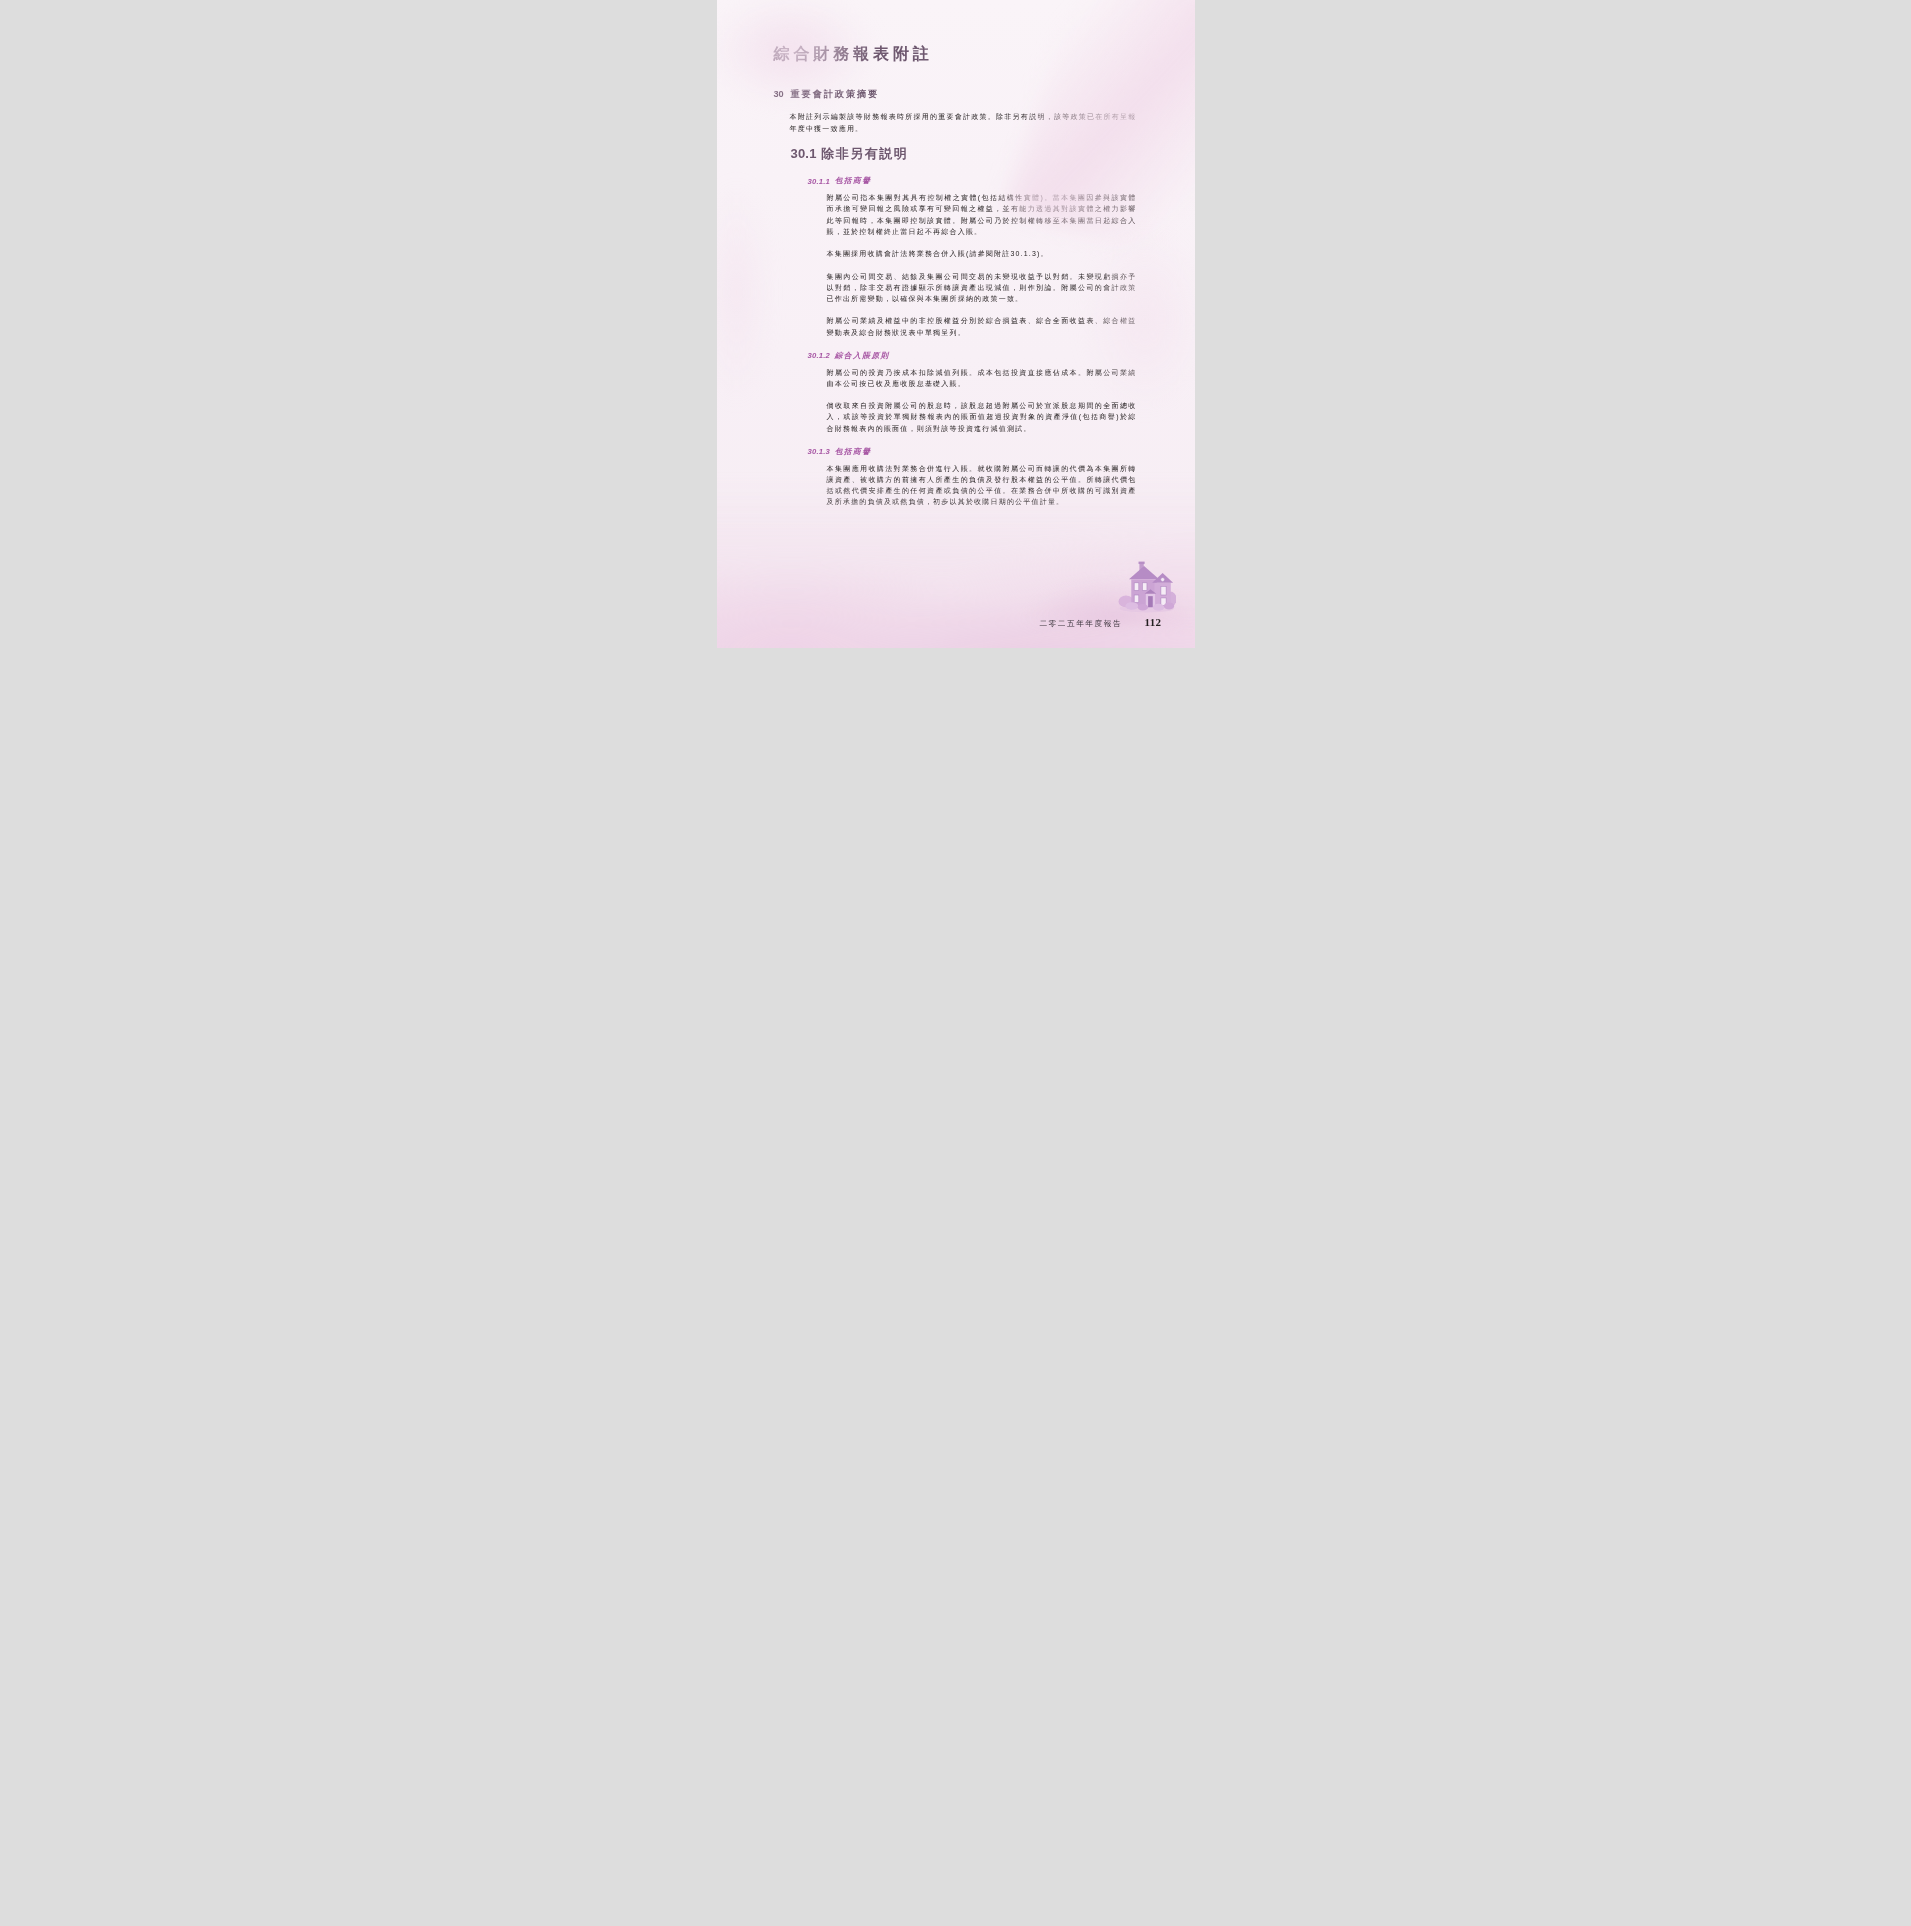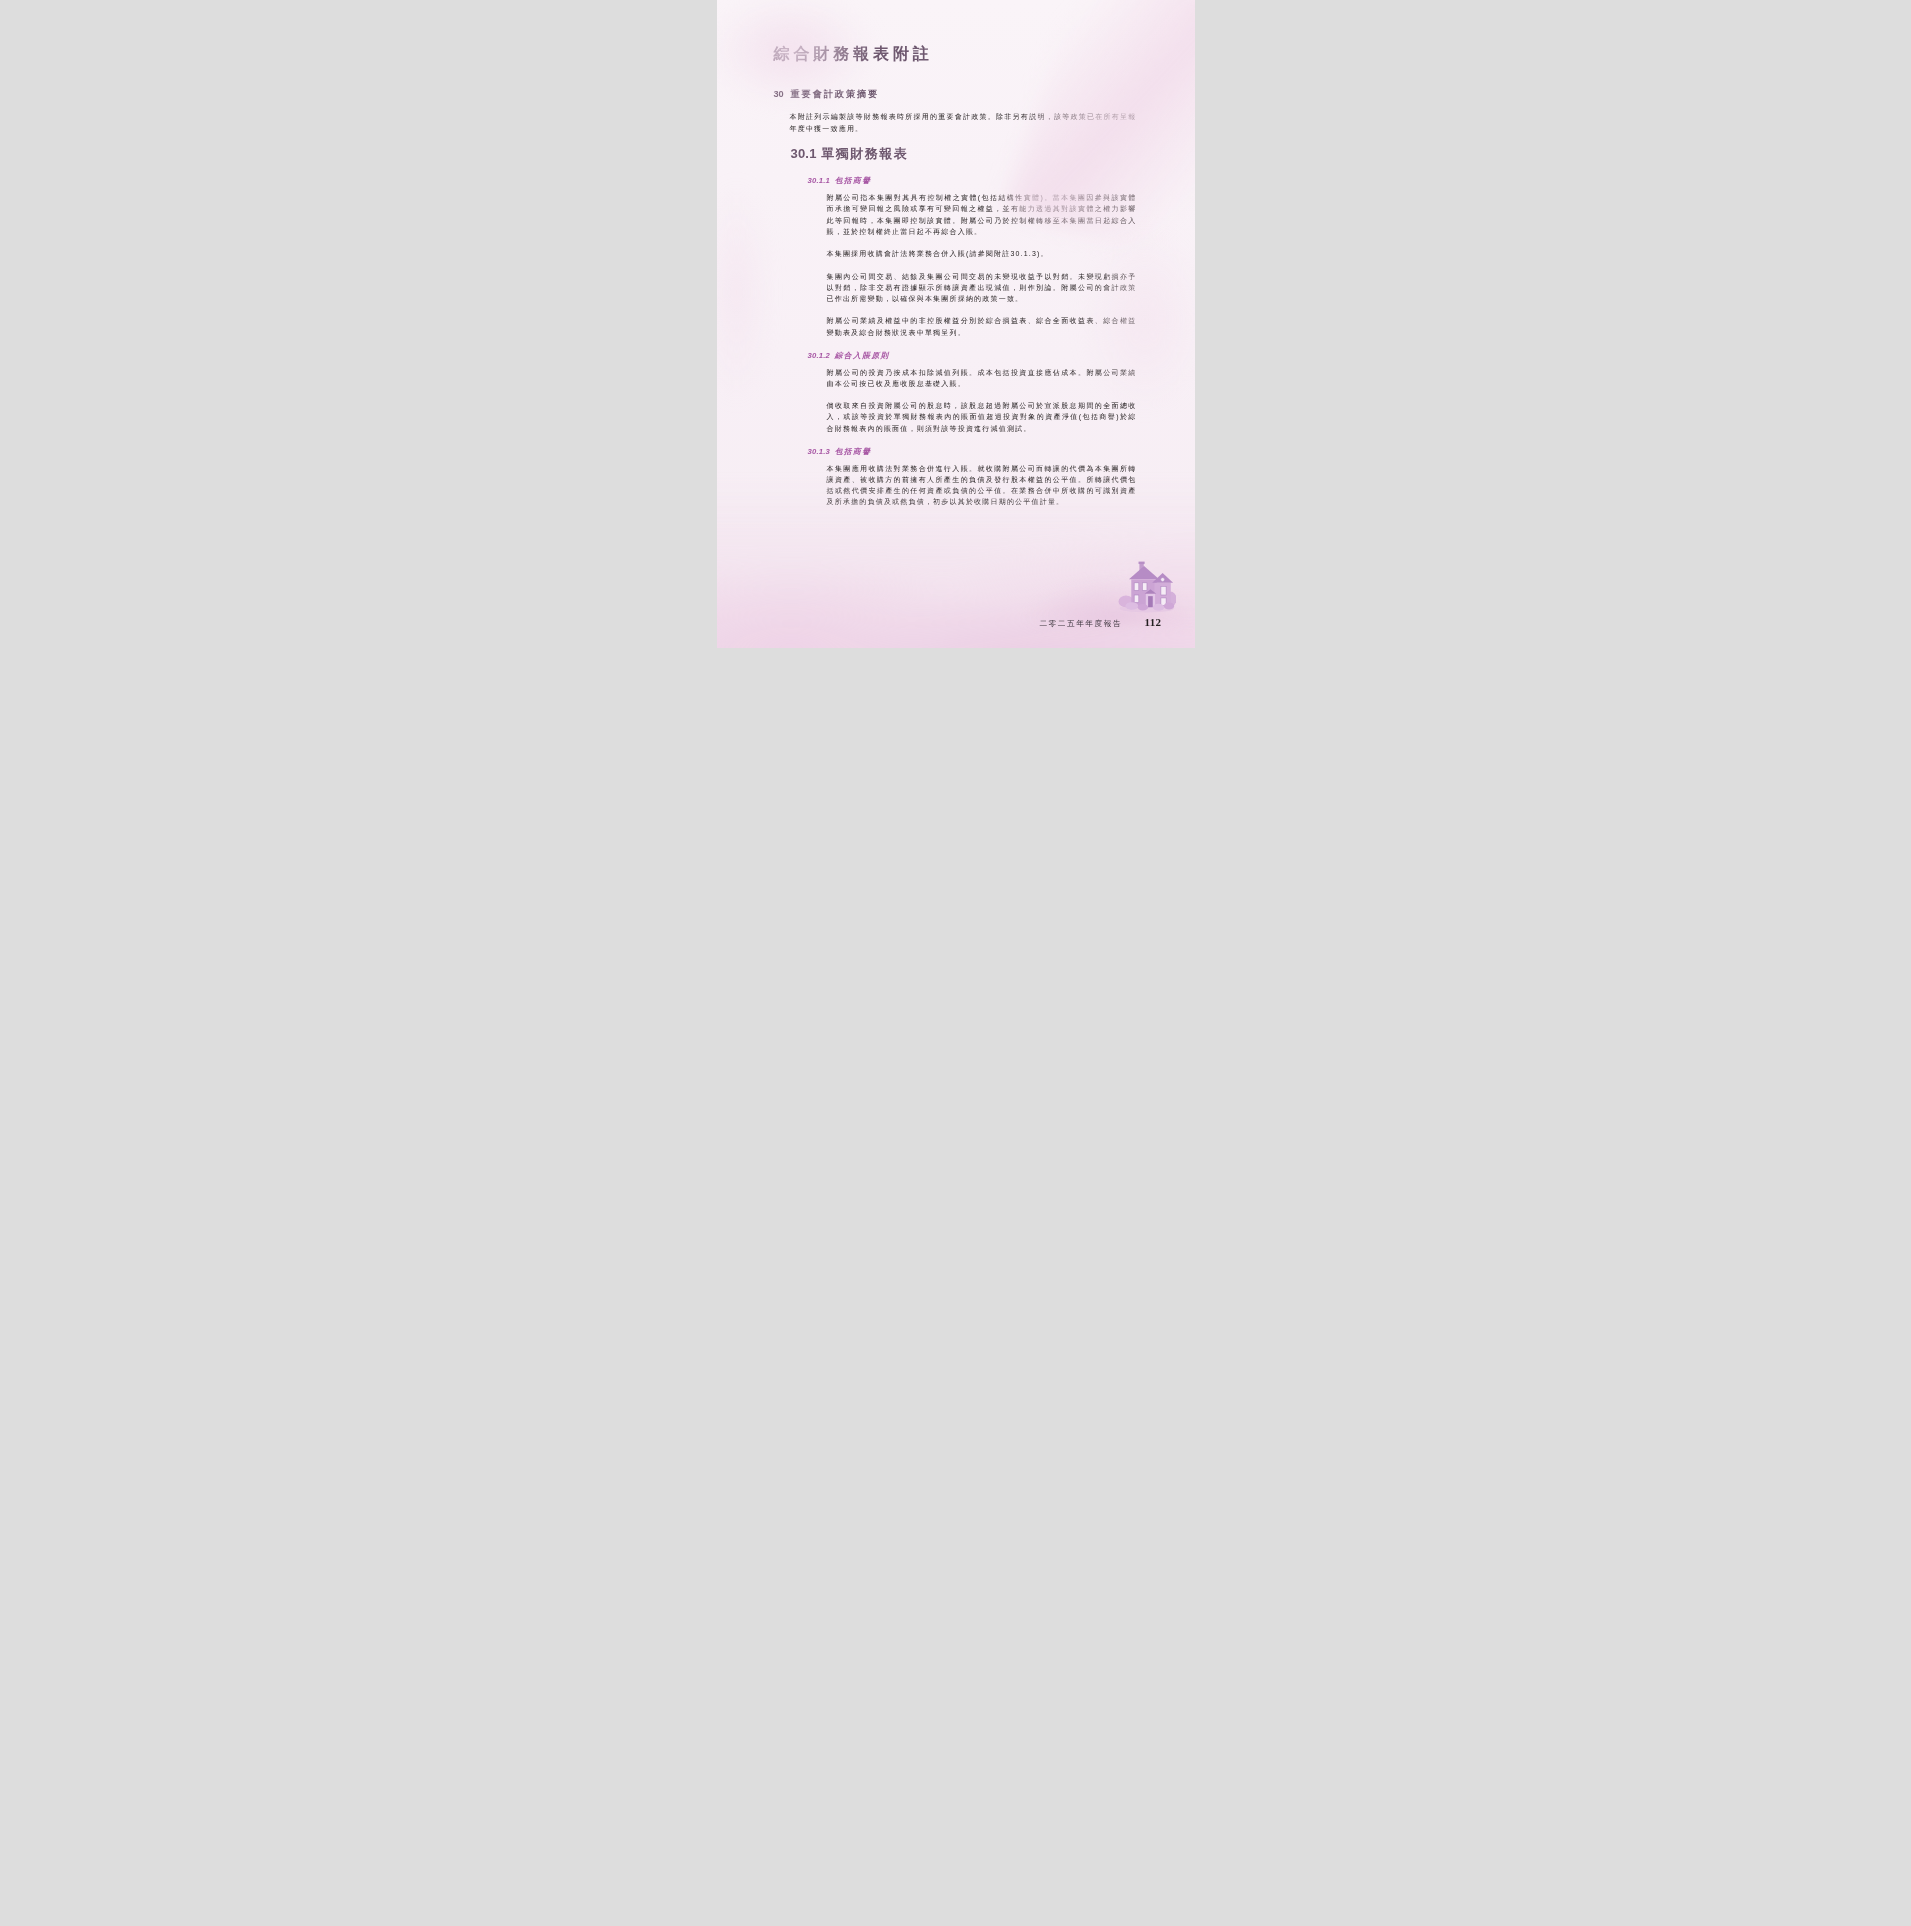--- a/index.html
+++ b/index.html
@@ -86,7 +86,7 @@
 
   <div class="sub-head">
     <span class="num">30.1</span>
-    <span>單獨財務報表</span>
+    <span>除非另有説明</span>
   </div>
 
   <div class="item-head">

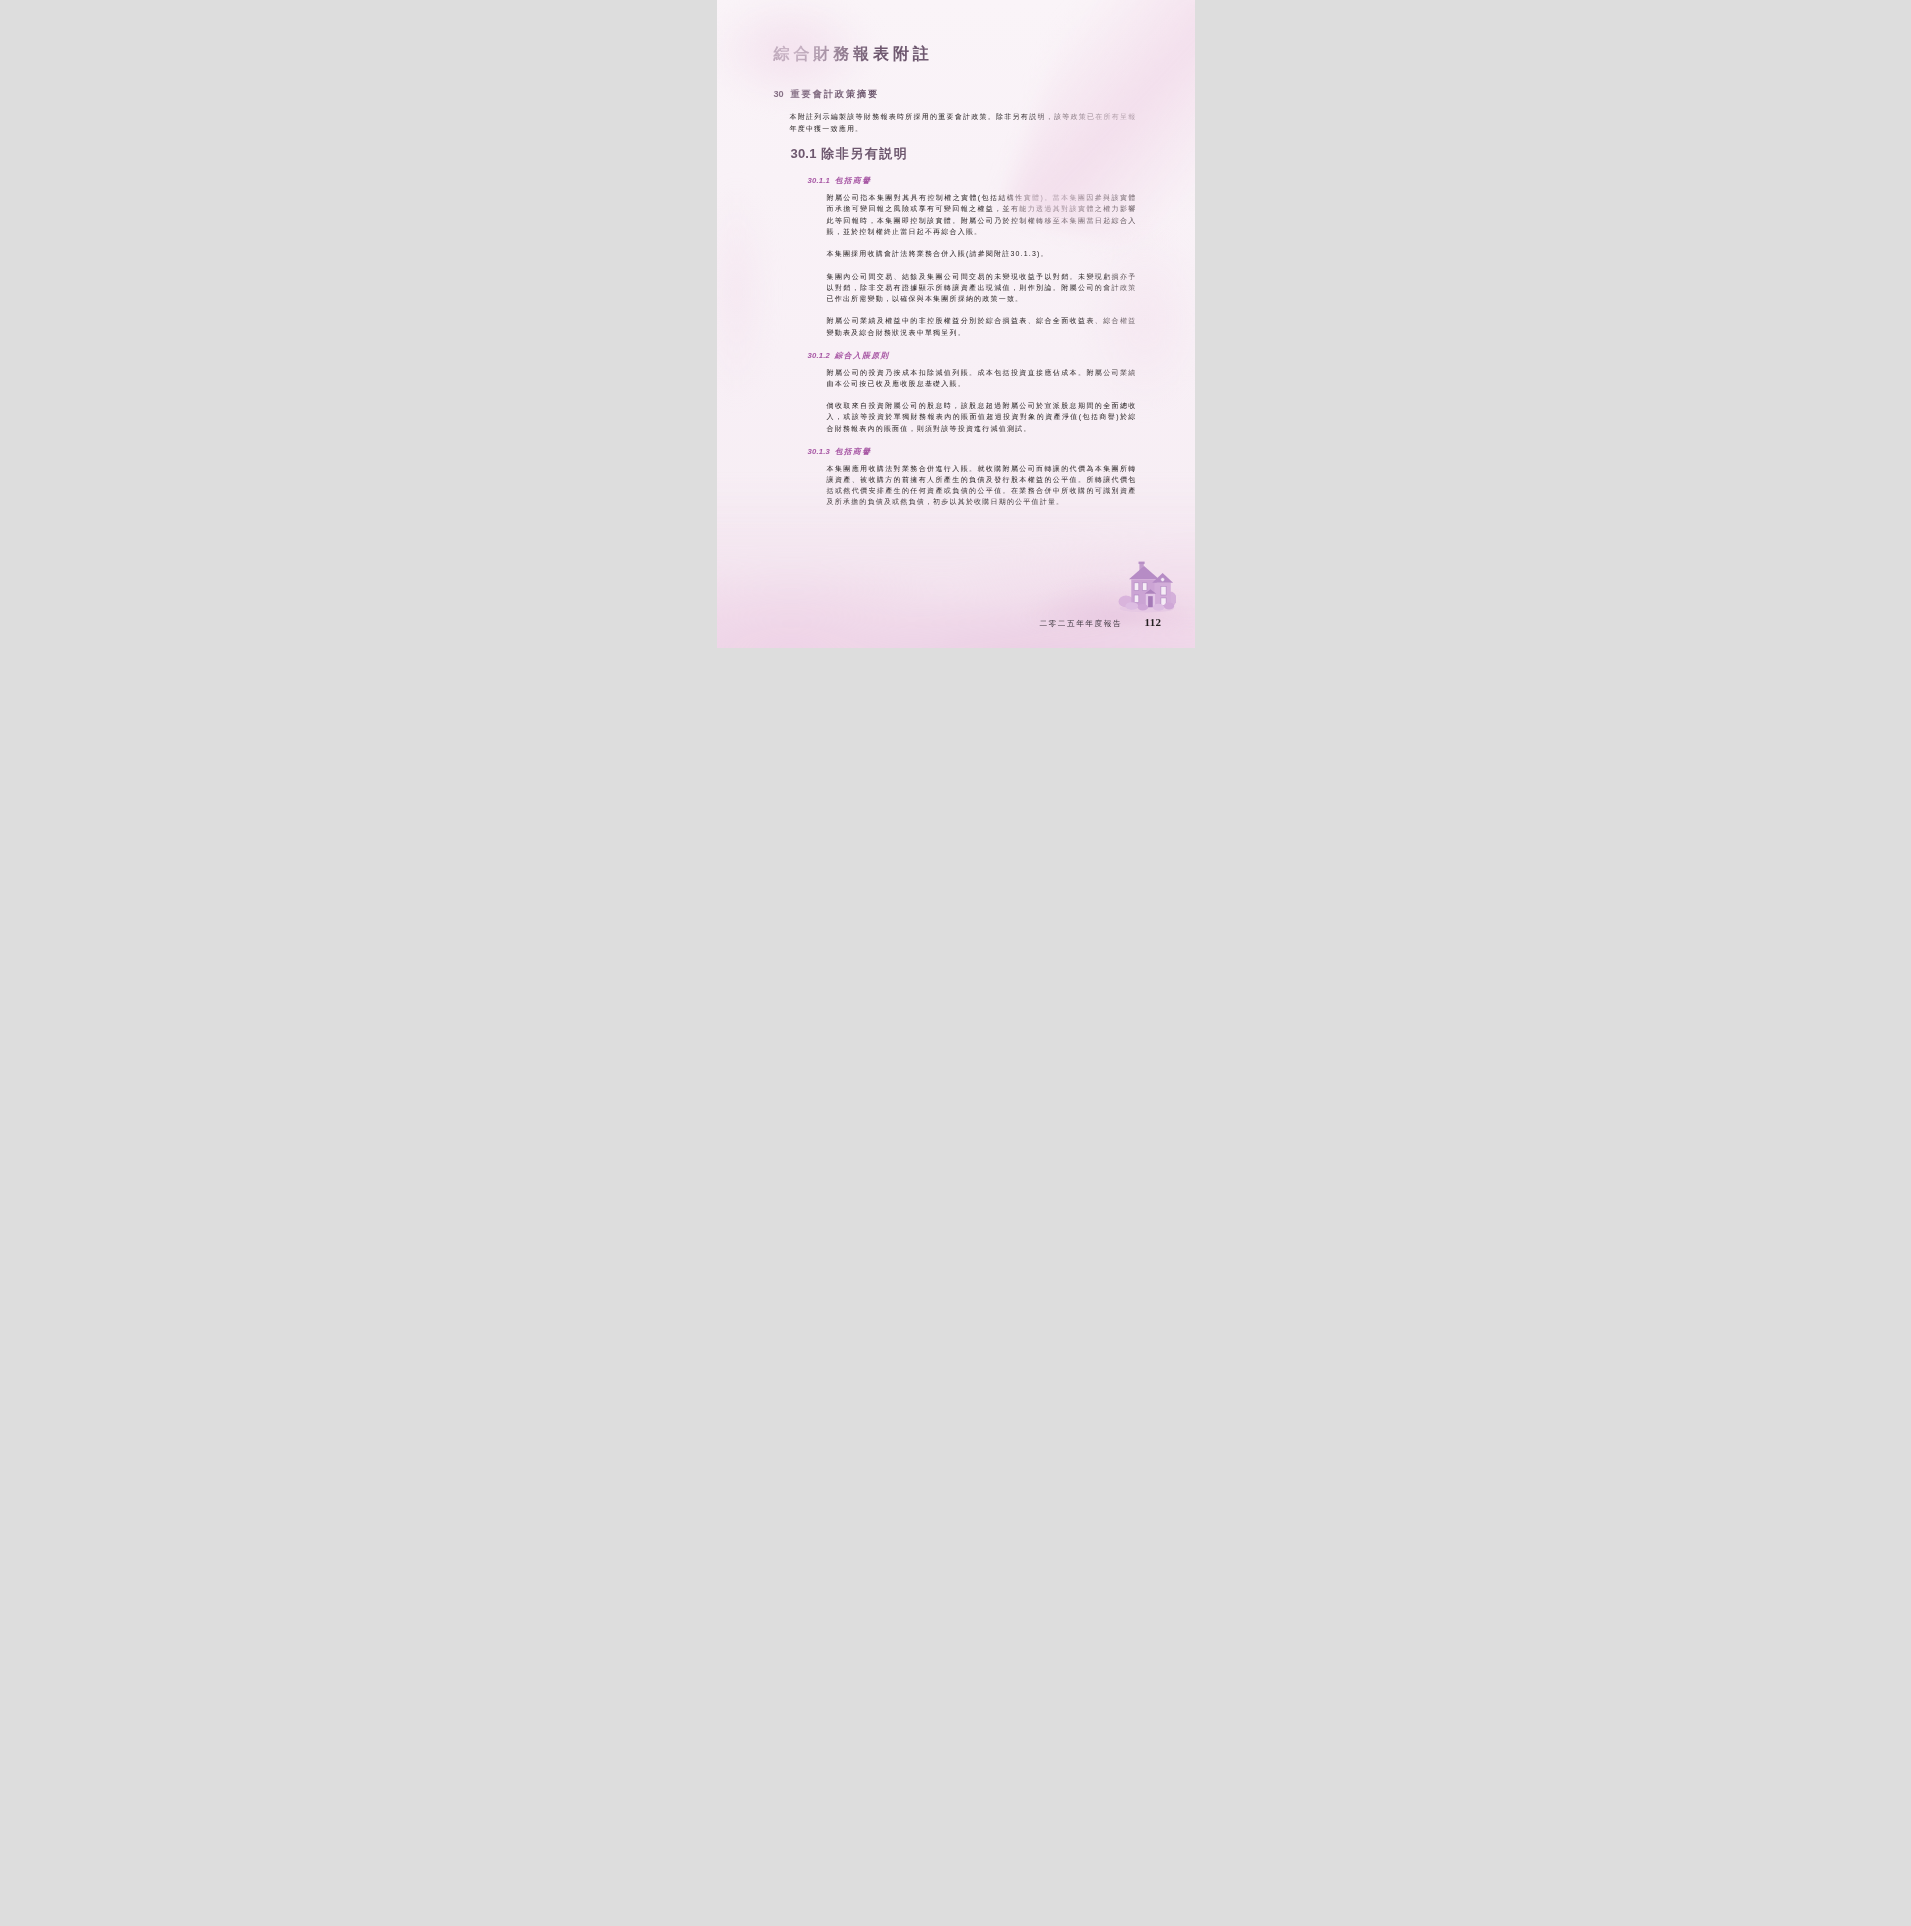--- a/index.html
+++ b/index.html
@@ -46,7 +46,7 @@
   .sub-head{display:flex;align-items:baseline;margin:11.6px 0 0 74px;
     font-size:13px;font-weight:bold;color:#6e586f;letter-spacing:1.5px;}
   .sub-head .num{letter-spacing:0.2px;margin-right:4.6px;flex:none;}
-  .item-head{display:flex;align-items:flex-start;margin:13px 0 5.8px 91px;
+  .item-head{display:flex;align-items:center;margin:13px 0 5.8px 91px;
     font-size:7.7px;font-weight:bold;font-style:italic;color:#a757a4;letter-spacing:1.5px;}
   .item-head .num{letter-spacing:0.2px;margin-right:4.6px;flex:none;}
   .para{margin:0 0 11.2px 110px;width:310px;

